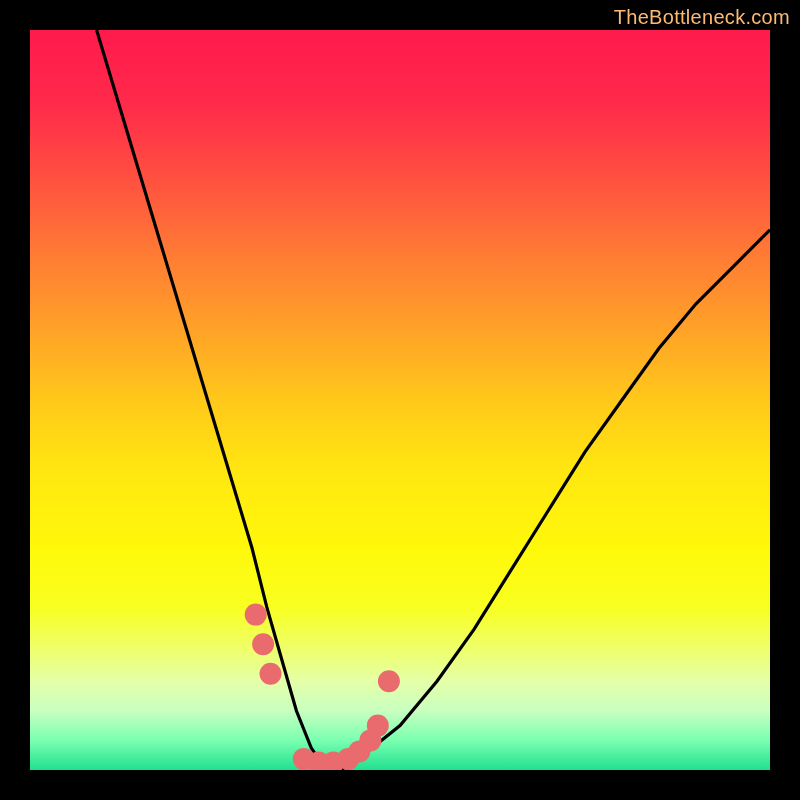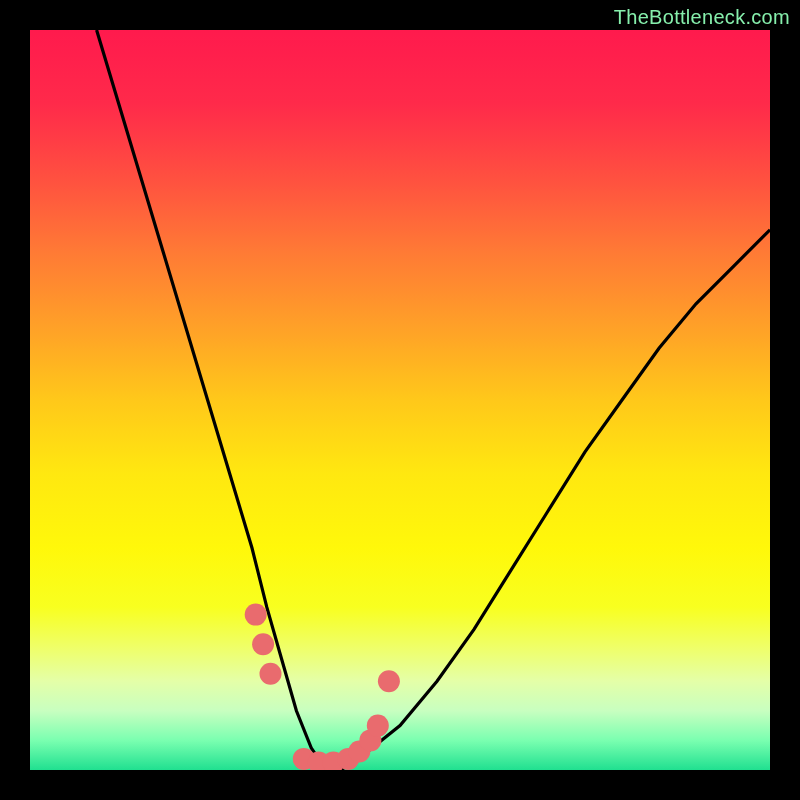--- a/index.html
+++ b/index.html
@@ -49,7 +49,7 @@
     position: absolute;
     top: 6px;
     right: 10px;
-    color: #86efac;
+    color: #fdba74;
     font-size: 20px;
     letter-spacing: 0.3px;
     font-weight: 500;

